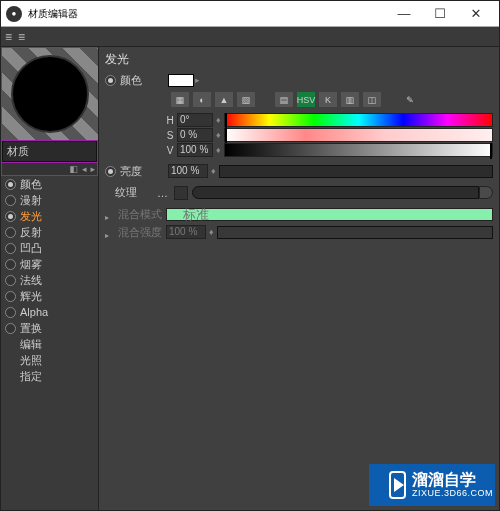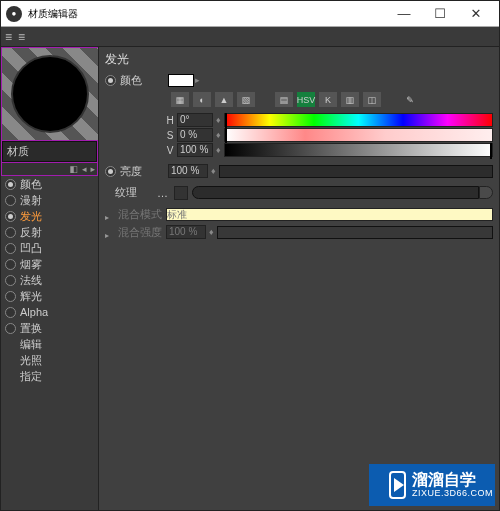--- a/index.html
+++ b/index.html
@@ -70,7 +70,7 @@
   .texture-field { flex: 1; height: 13px; background: #2c2c2c; border: 1px solid #111; border-radius: 7px 0 0 7px; }
   .texture-end { width: 14px; height: 13px; background: #4a4a4a; border: 1px solid #222; border-radius: 0 7px 7px 0; }
   
-  .blend-field { flex: 1; height: 13px; background: #fef9c3; border: 1px solid #222; font-size: 10px; color: #888; padding: 0 0; line-height: 11px; }
+  .blend-field { flex: 1; height: 13px; background: #86efac; border: 1px solid #222; font-size: 13px; color: #888; padding: 0 16px; line-height: 11px; }
   .disabled-txt { color: #777 !important; }
   .expand-arrow { width: 9px; height: 9px; flex-shrink: 0; margin-right: 4px; }
   .expand-arrow::before { content: "▸"; font-size: 8px; color: #999; }

